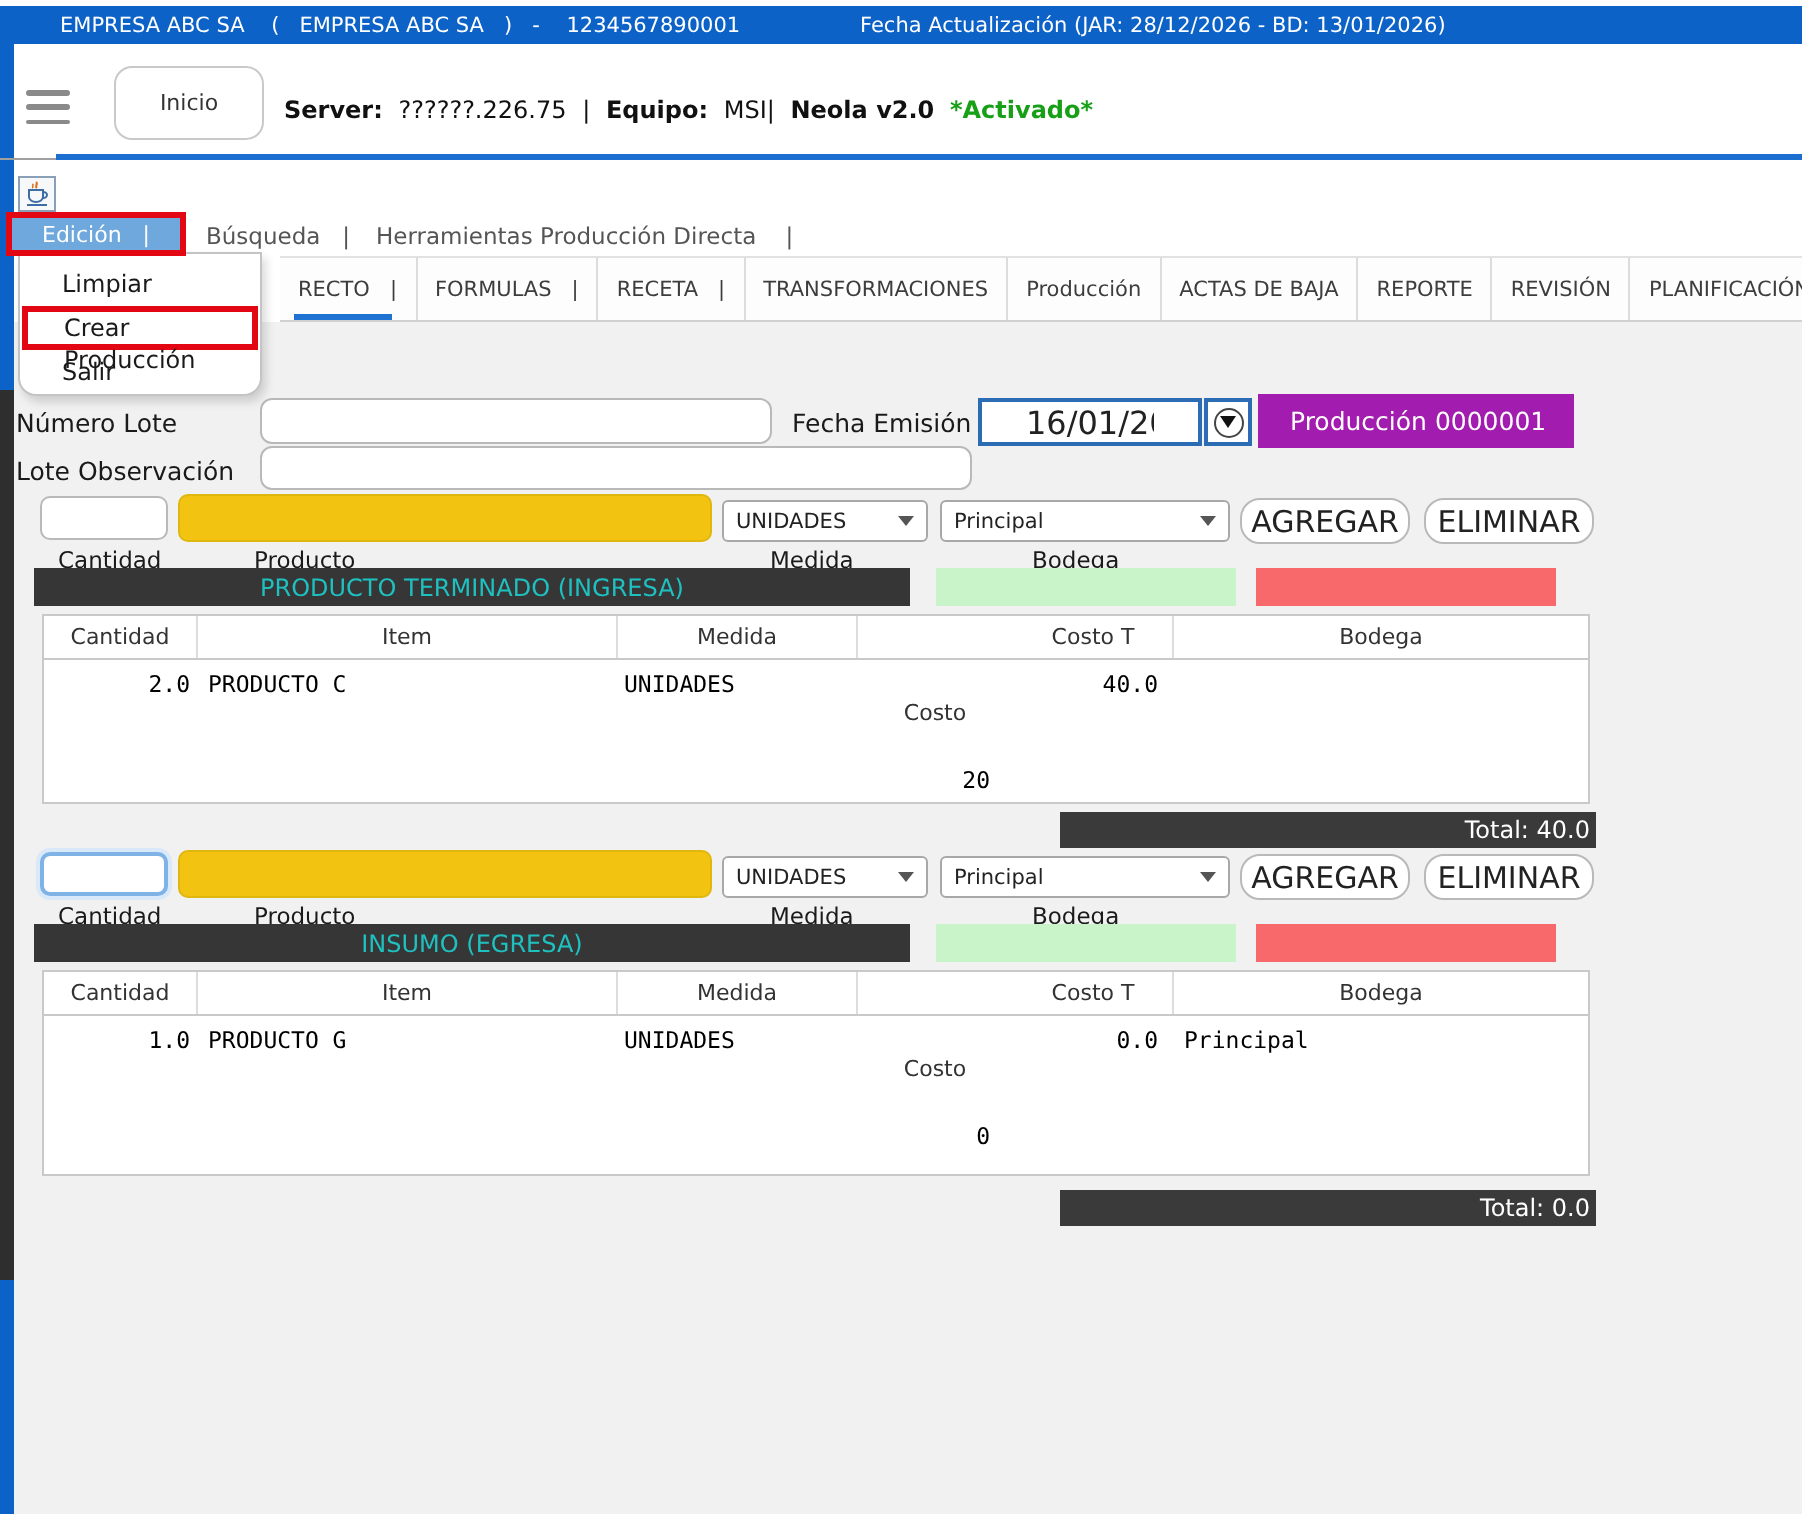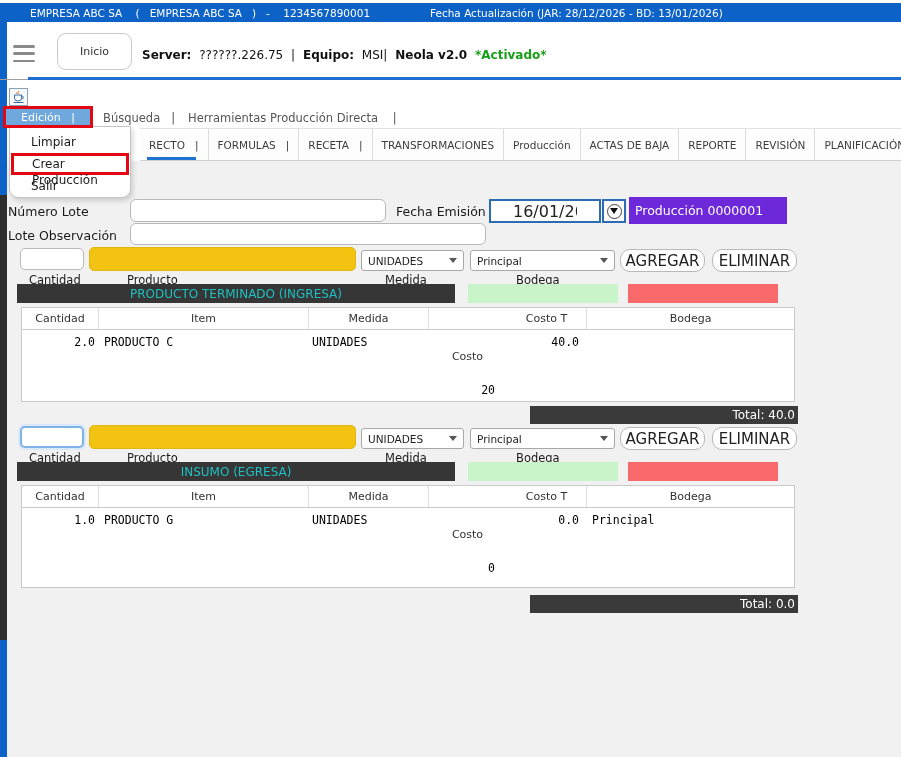--- a/index.html
+++ b/index.html
@@ -68,8 +68,8 @@
   .date-btn .circ { width:15px; height:15px; border-radius:50%; border:1.5px solid #444;
                     display:flex; align-items:center; justify-content:center; }
   .tri-dn { width:0; height:0; border-left:4px solid transparent; border-right:4px solid transparent; border-top:6px solid #111; }
-  .prod-badge { left:629px; top:197px; width:158px; height:27px; background:#6d28d9; color:#fff;
-                font-size:12.5px; line-height:27px; padding-left:6px; }
+  .prod-badge { left:629px; top:197px; width:158px; height:27px; background:#a21caf; color:#fff;
+                font-size:12.5px; line-height:27px; padding-left:16px; }
 
   
   .section { left:0; width:901px; height:195px; }

